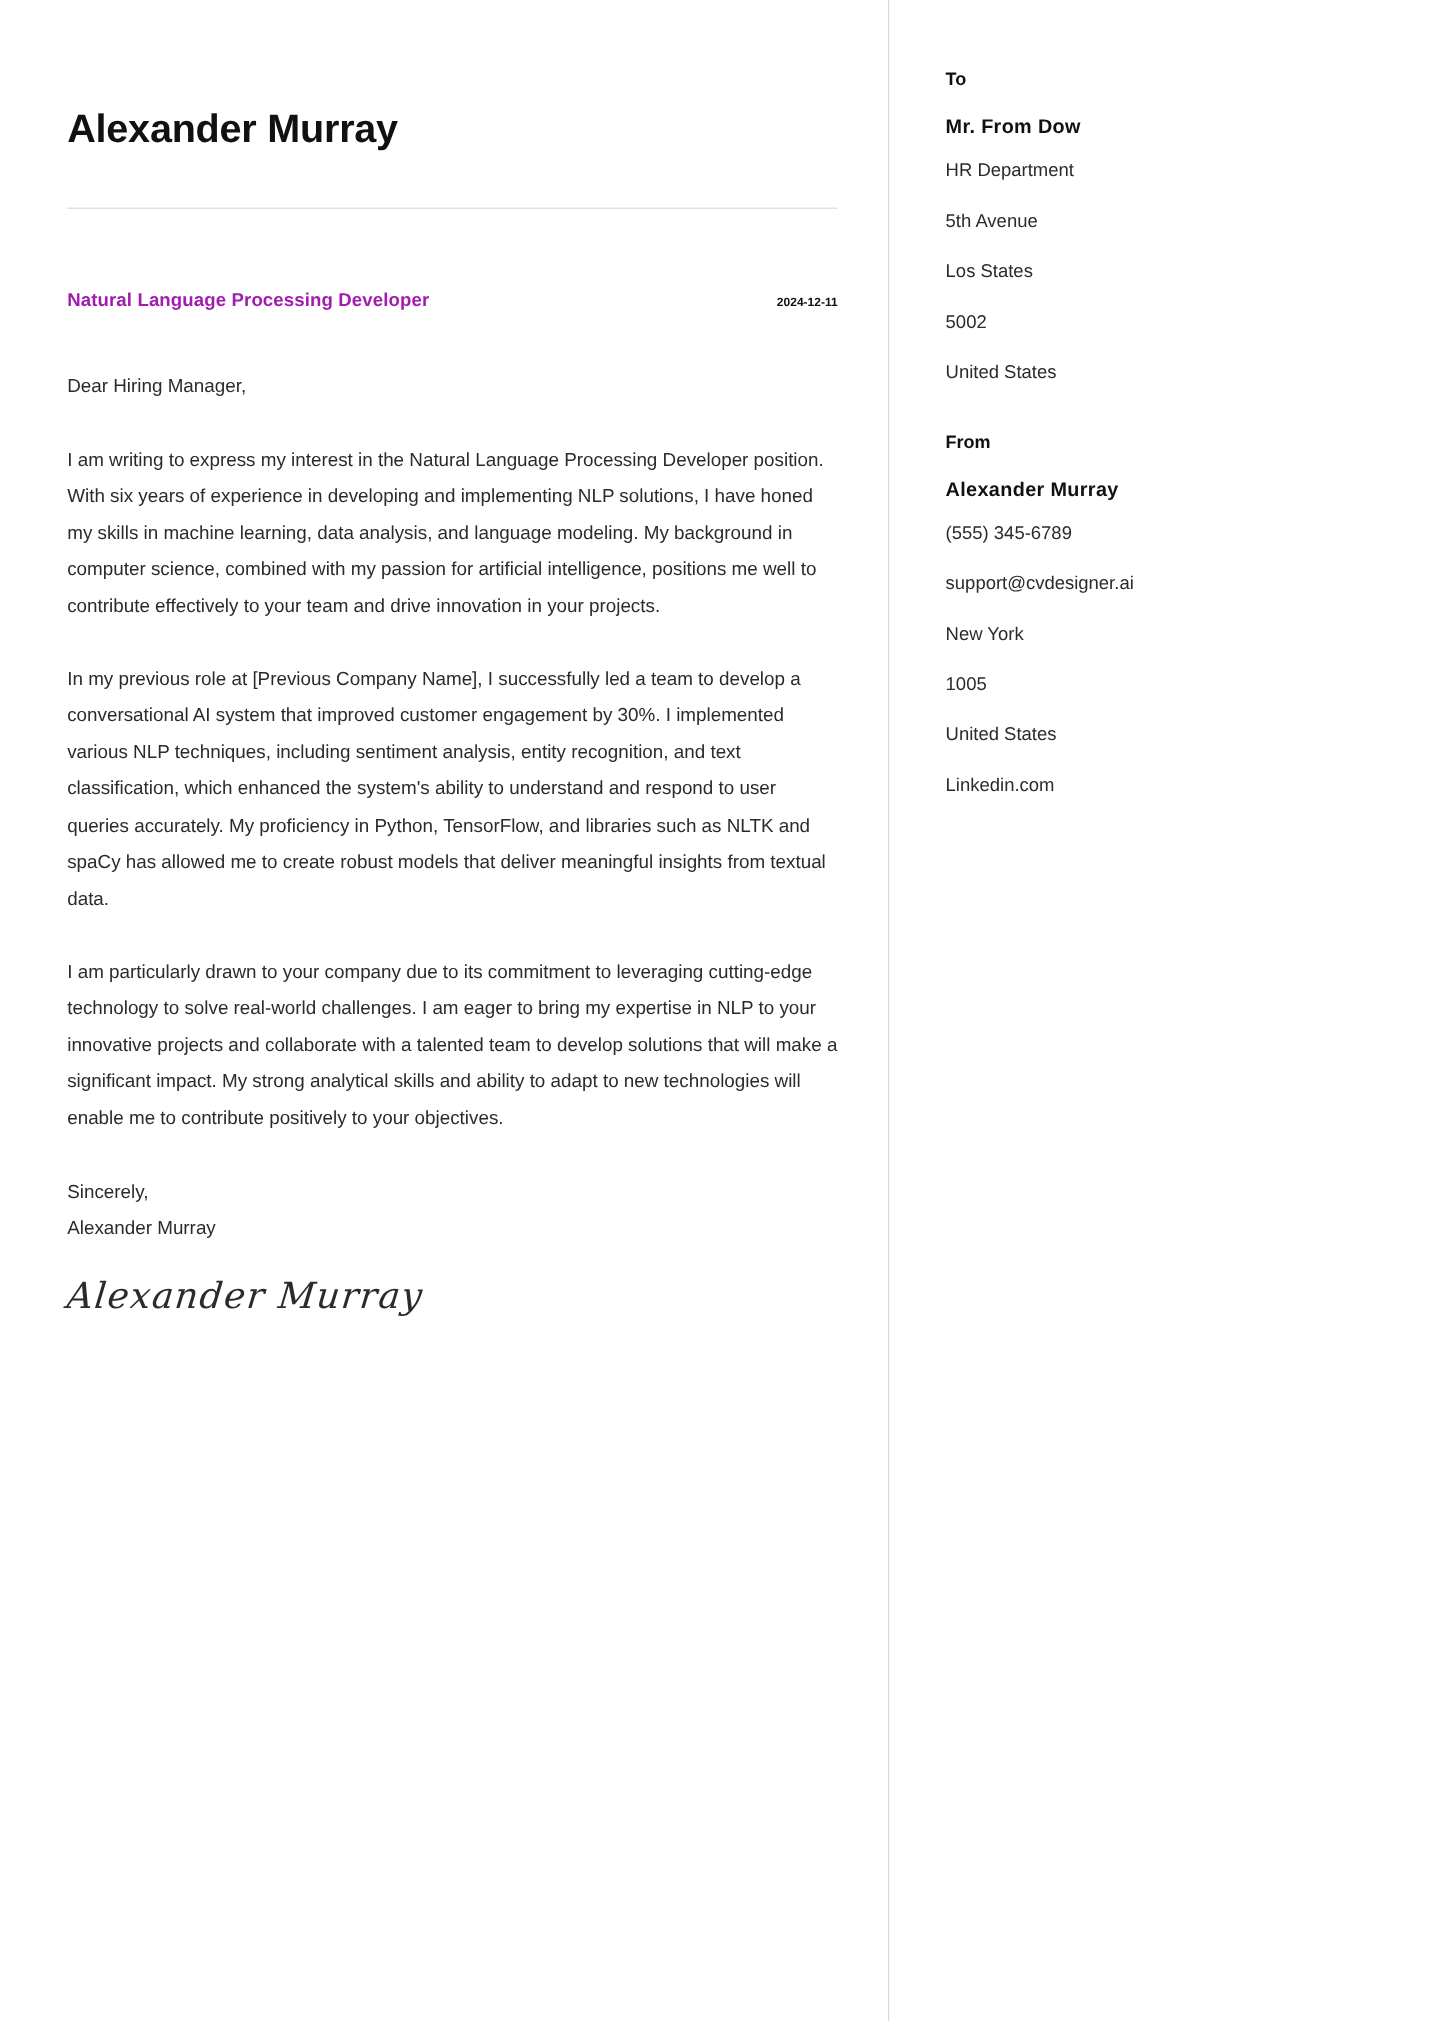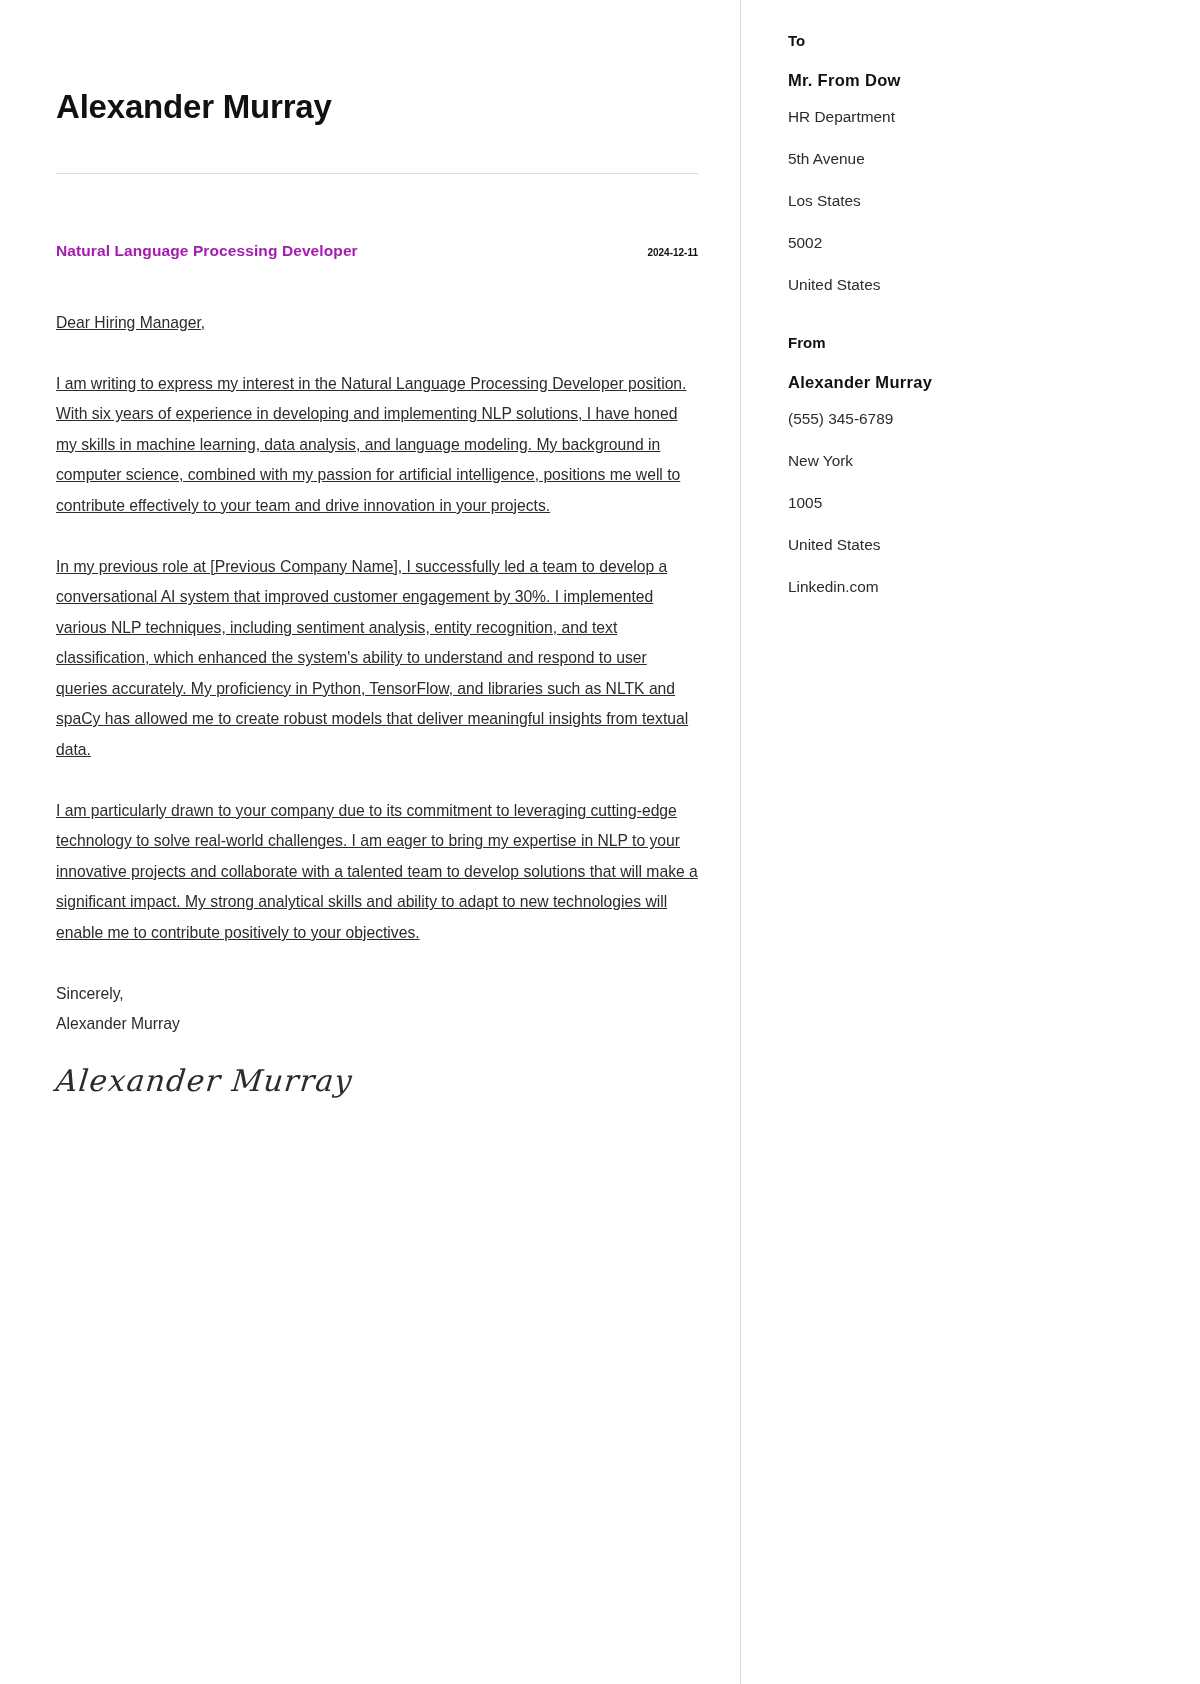--- a/index.html
+++ b/index.html
@@ -113,7 +113,7 @@
   .sidebar {
     width: 384px;
     box-sizing: border-box;
-    padding: 32px 40px 40px 48px;
+    padding: 58px 40px 40px 48px;
   }
 
   .side-heading {

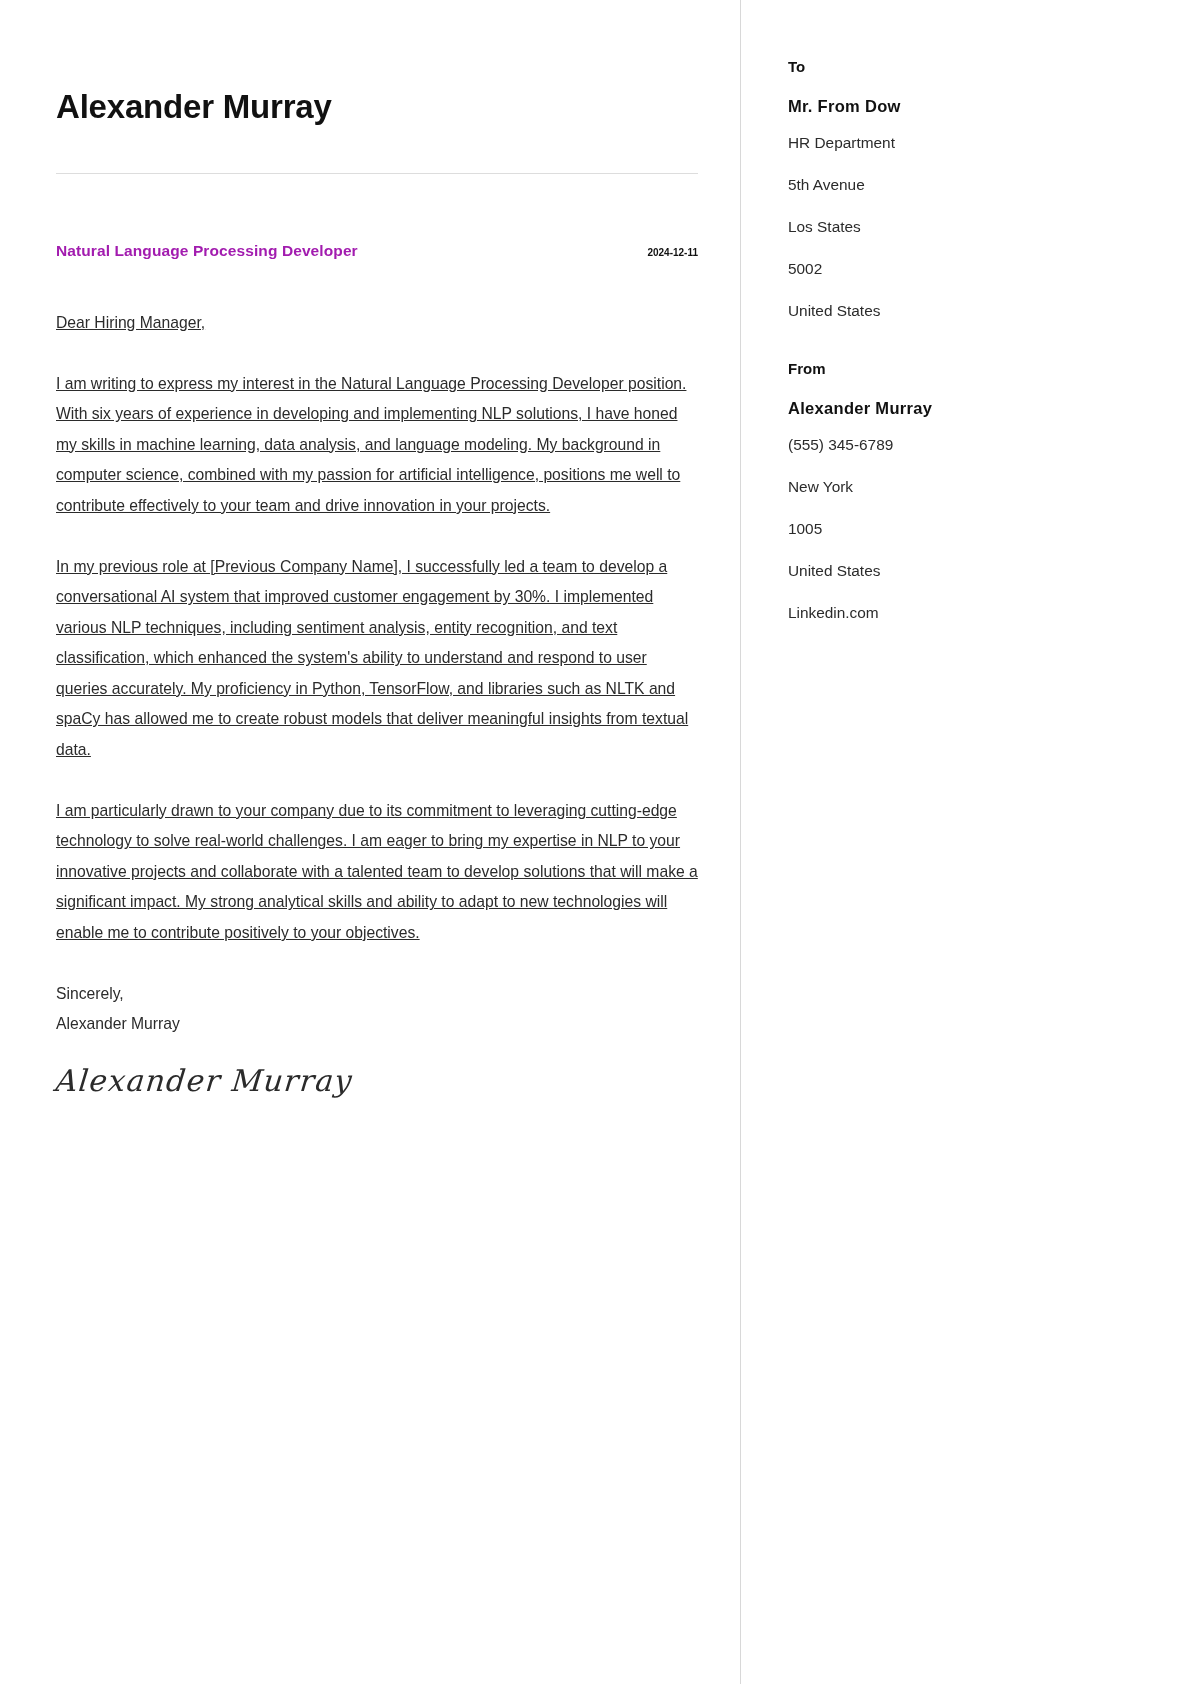--- a/index.html
+++ b/index.html
@@ -86,7 +86,6 @@
 
   .body-block p {
     margin: 0 0 30px 0;
-    text-decoration: underline;
   }
 
   .salutation {

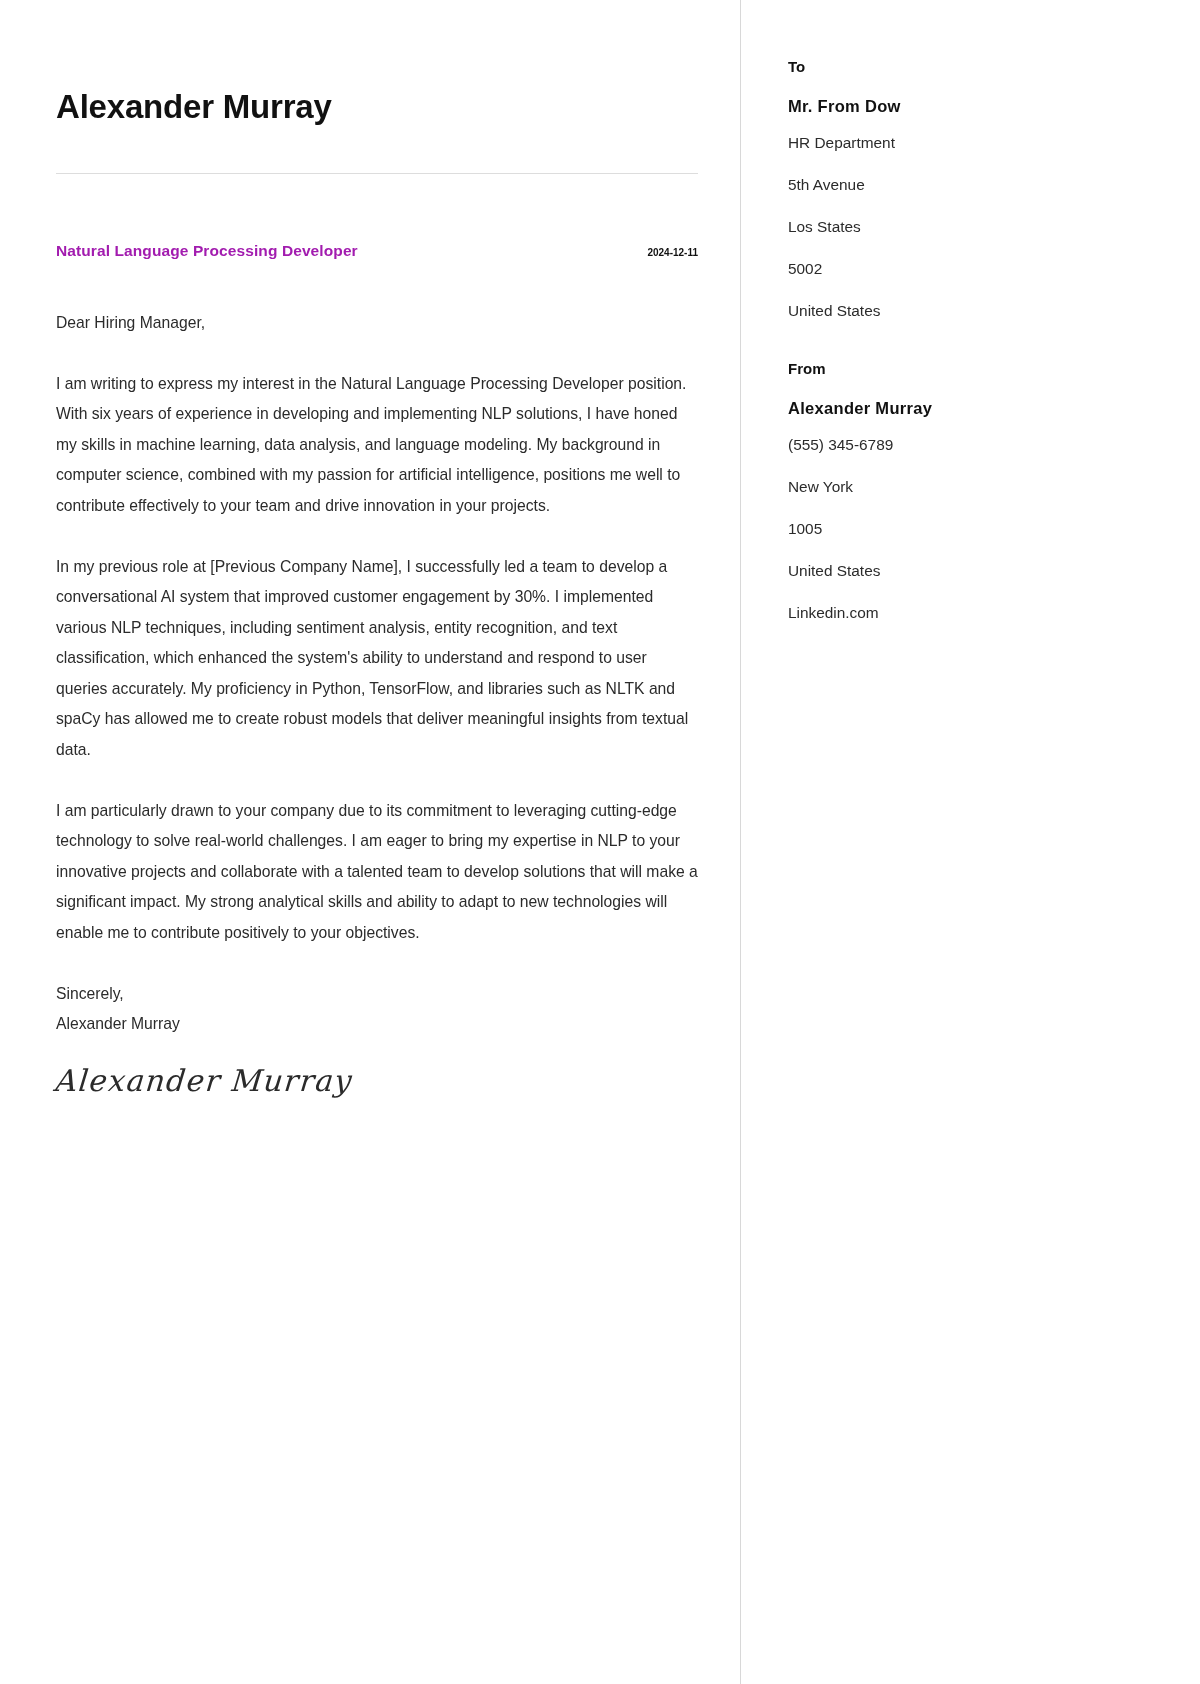--- a/index.html
+++ b/index.html
@@ -195,6 +195,7 @@
       <div class="side-heading">From</div>
       <div class="side-name">Alexander Murray</div>
       <div class="side-line">(555) 345-6789</div>
+      <div class="side-line">support@cvdesigner.ai</div>
       <div class="side-line">New York</div>
       <div class="side-line">1005</div>
       <div class="side-line">United States</div>

